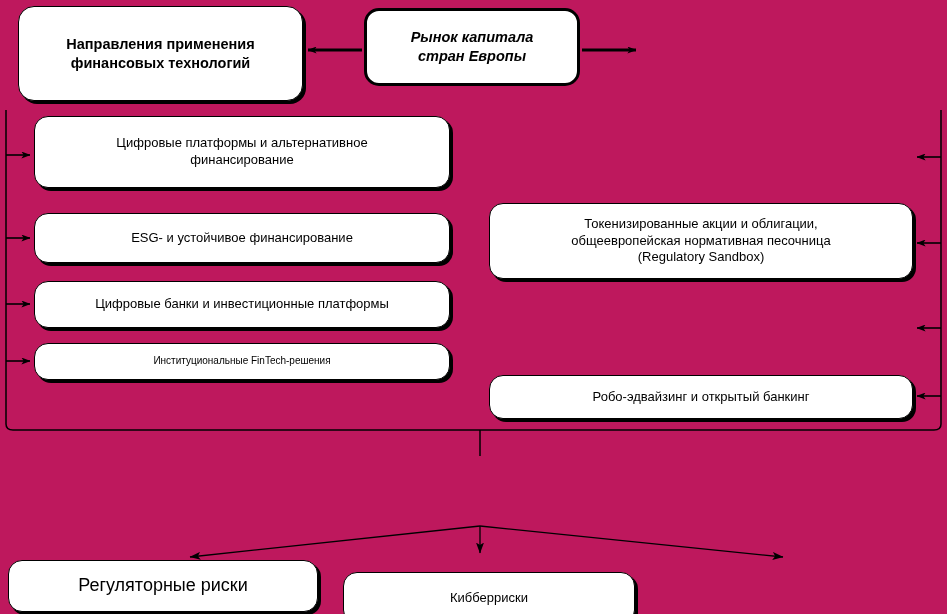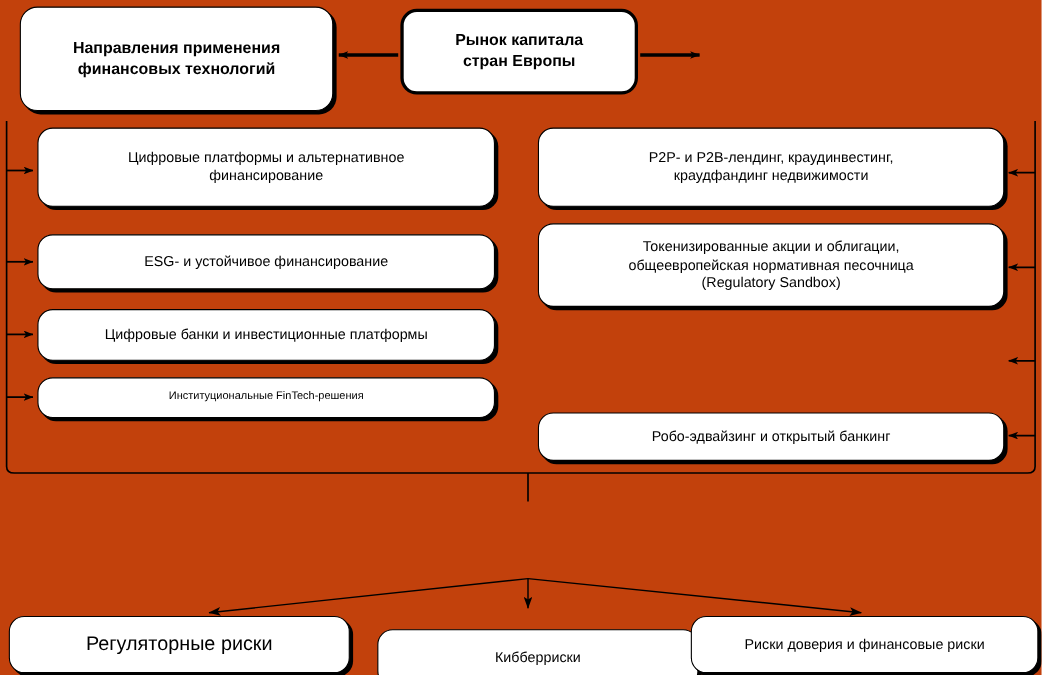--- a/index.html
+++ b/index.html
@@ -11,7 +11,7 @@
     position: relative;
     width: 947px;
     height: 614px;
-    background: #c2410c;
+    background: #be185d;
     font-family: "Liberation Sans", "DejaVu Sans", sans-serif;
     overflow: hidden;
   }

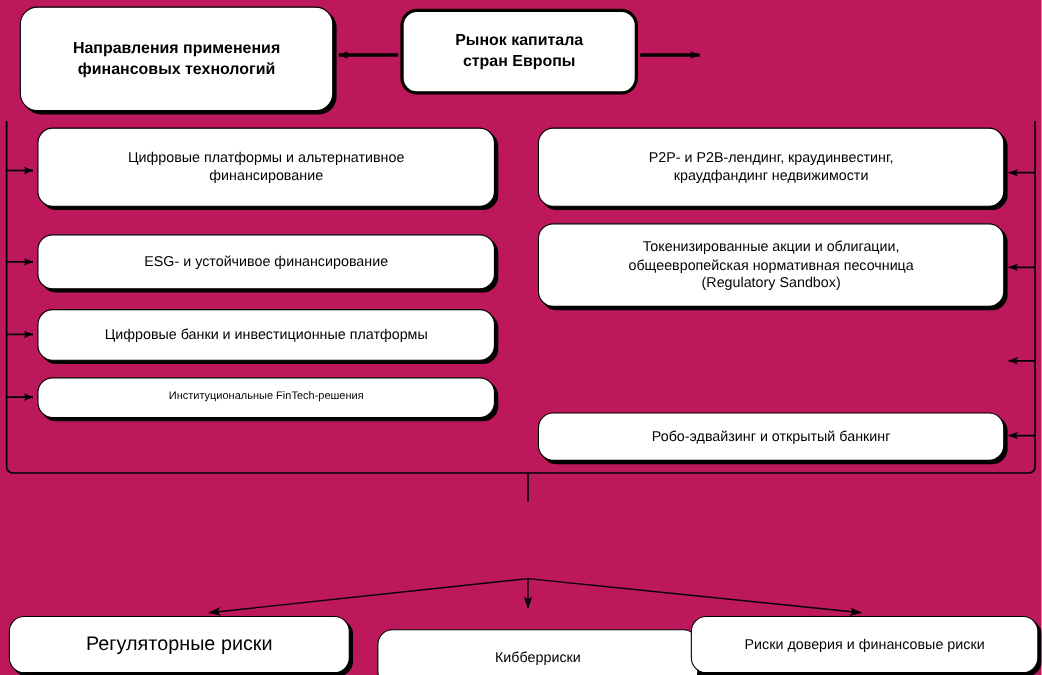--- a/index.html
+++ b/index.html
@@ -44,6 +44,7 @@
   .node.heavy {
     border-width: 3px;
     border-radius: 15px;
+    font-style: italic;
     font-weight: bold;
   }
   .node .txt {

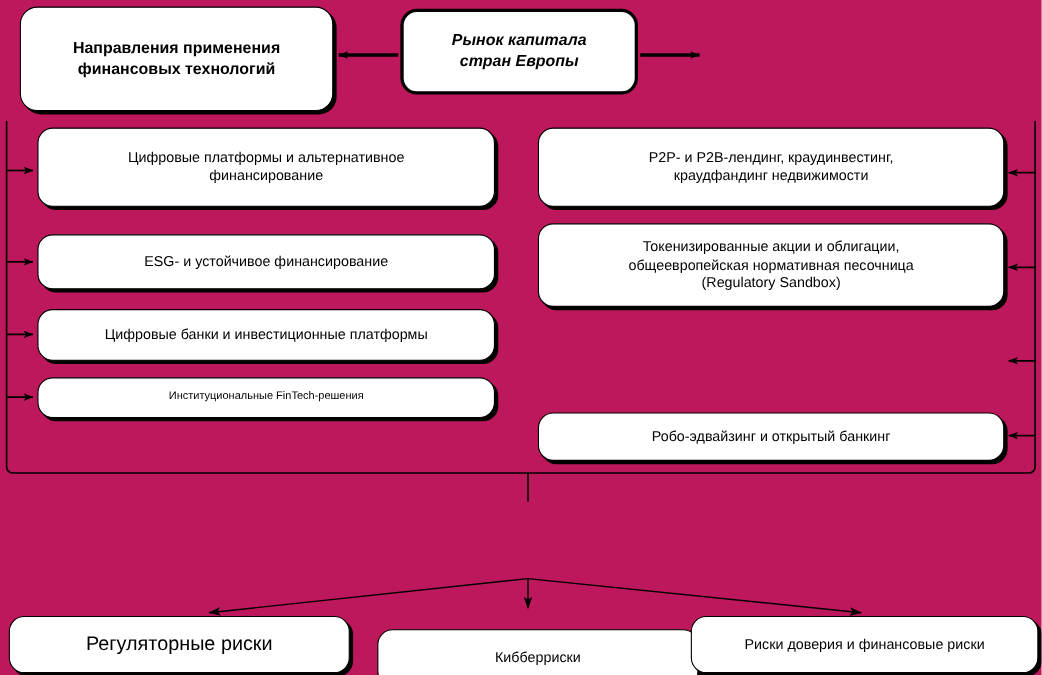--- a/index.html
+++ b/index.html
@@ -149,10 +149,6 @@
     <span class="txt">Институциональные FinTech-решения</span>
   </div>
 
-  <div class="node shadowed" id="r0">
-    <span class="txt">P2P- и P2B-лендинг, краудинвестинг,
-краудфандинг недвижимости</span>
-  </div>
   <div class="node shadowed" id="r1">
     <span class="txt">Токенизированные акции и облигации,
 общеевропейская нормативная песочница

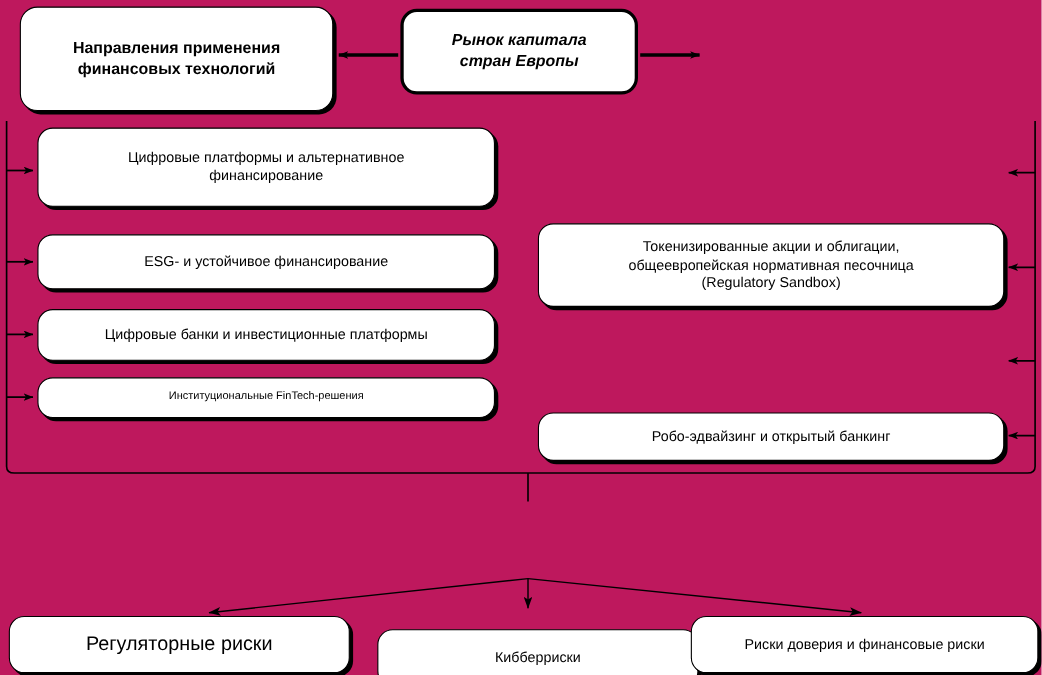--- a/index.html
+++ b/index.html
@@ -165,9 +165,6 @@
   <div class="node shadowed" id="b1">
     <span class="txt">Кибберриски</span>
   </div>
-  <div class="node shadowed" id="b2">
-    <span class="txt">Риски доверия и финансовые риски</span>
-  </div>
 
 </div>
 

